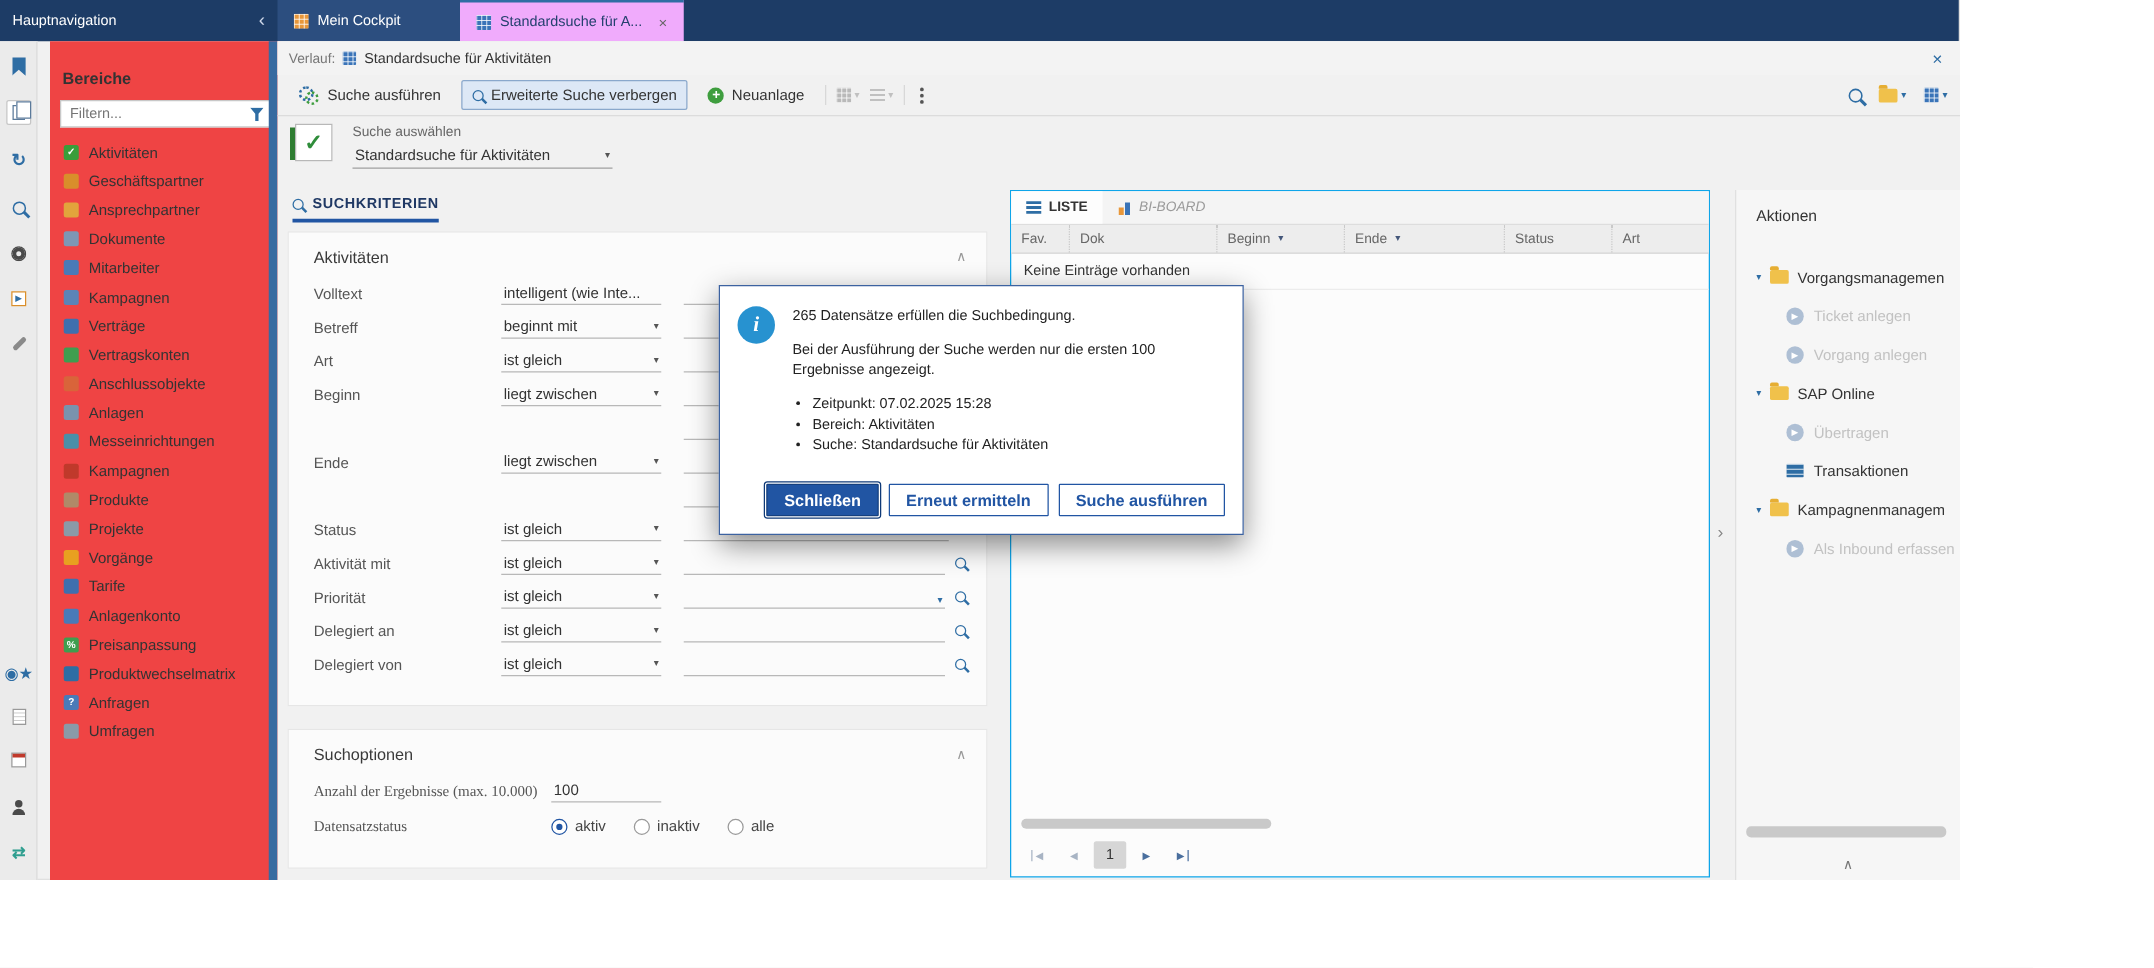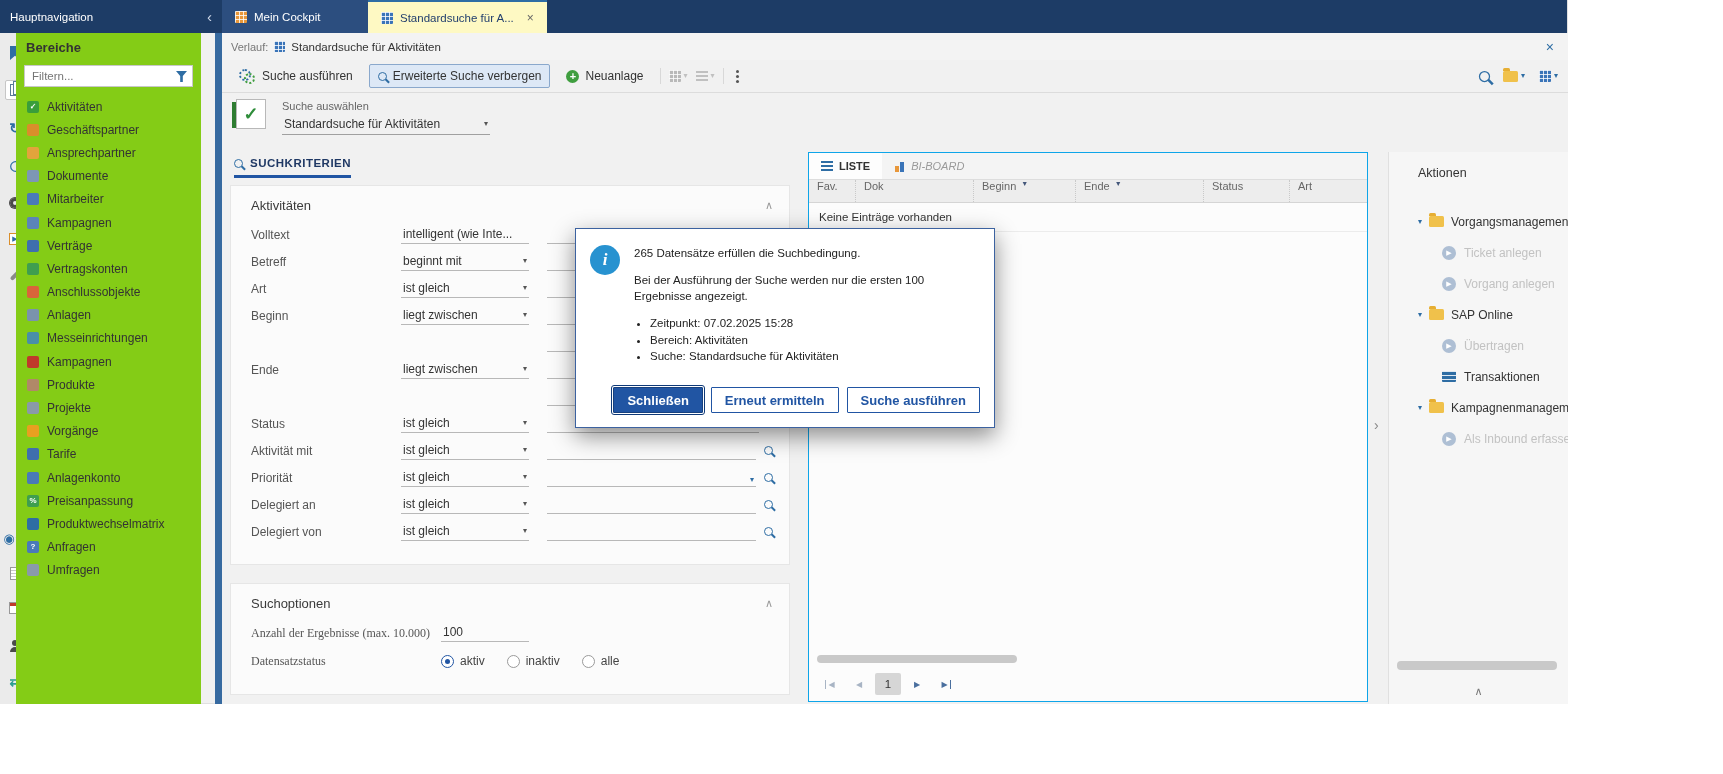--- a/index.html
+++ b/index.html
@@ -13,7 +13,7 @@
   .nav-collapse { color:#cfd9ea; font-size:15px; cursor:pointer; }
   .tab { height:33px; display:flex; align-items:center; gap:7px; padding:0 13px; font-size:11.5px; white-space:nowrap; }
   .tab.cockpit { background:#2c4e7f; color:#fff; min-width:146px; }
-  .tab.activetab { background:#fef9c3; color:#24406e; min-width:162px; border-top:2px solid #2e6da4; }
+  .tab.activetab { background:#f0abfc; color:#24406e; min-width:162px; border-top:2px solid #2e6da4; }
   .tab .tclose { color:#666; font-size:12px; margin-left:6px; cursor:pointer; }
 
   .gicon { --c:#3a74b8; width:12px; height:12px; flex:none; background-color:var(--c);

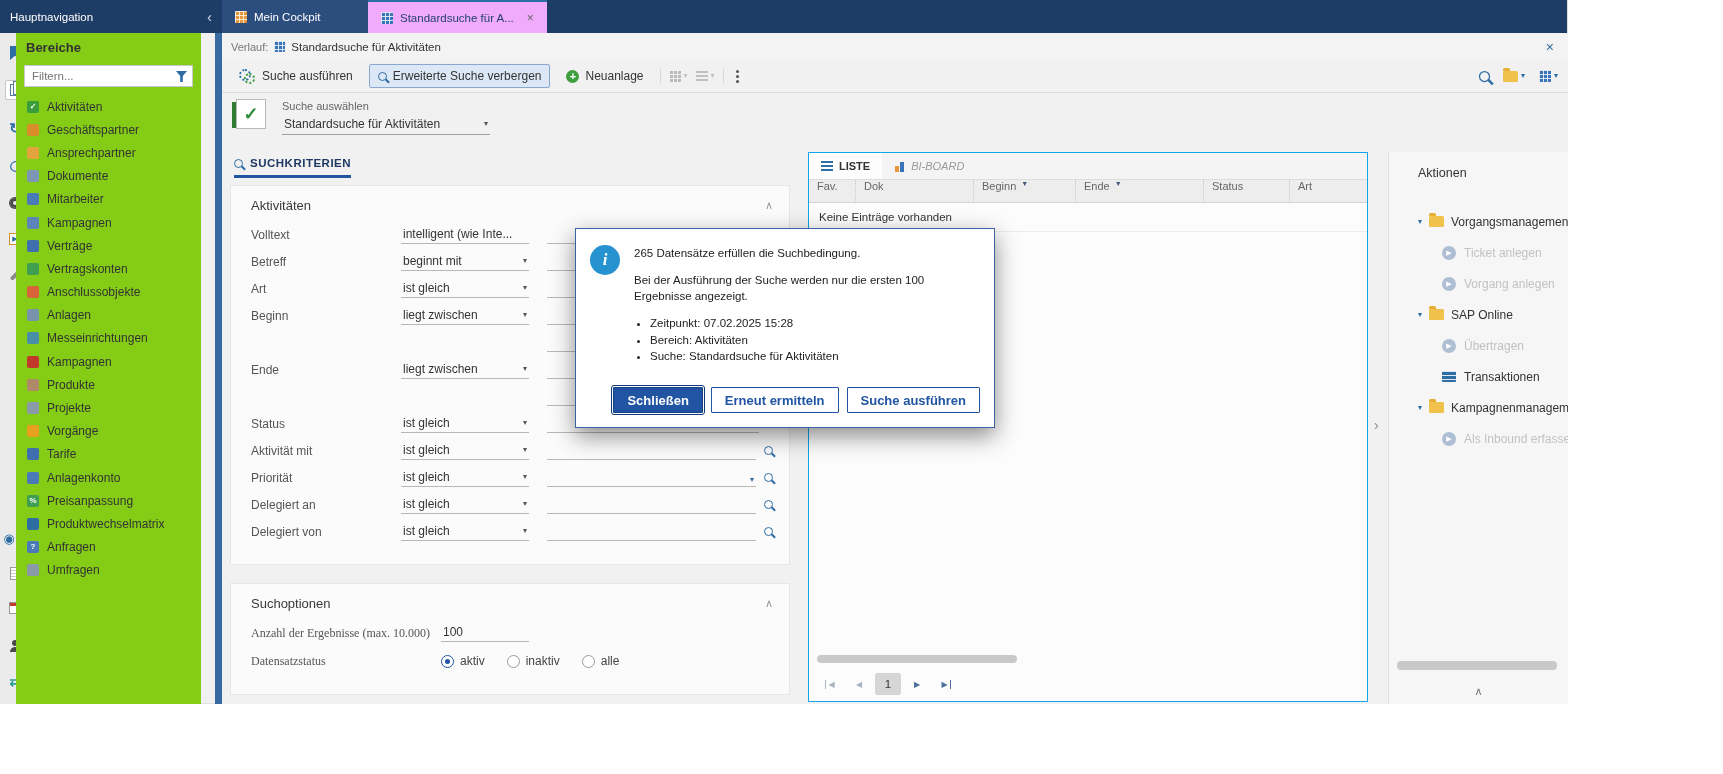--- a/index.html
+++ b/index.html
@@ -47,7 +47,7 @@
   .person-add::after  { content:""; position:absolute; left:1px; bottom:0; width:10px; height:5px; border-radius:5px 5px 0 0; background:#4a4a4a; }
 
   
-  .sidebar { position:absolute; left:16px; top:33px; width:185px; height:671px; background:#84cc16; padding:3px 8px 0 8px; }
+  .sidebar { position:absolute; left:40px; top:33px; width:185px; height:671px; background:#ef4444; padding:18px 8px 0 8px; }
   .sb-title { font-size:13px; font-weight:bold; color:#333; margin:4px 0 10px 2px; }
   .sb-filter { position:relative; margin-bottom:8px; }
   .sb-filter input { width:100%; height:22px; border:1px solid #c8c8c8; background:#fff; font-family:inherit; font-size:11.5px; padding:0 24px 0 7px; color:#444; }

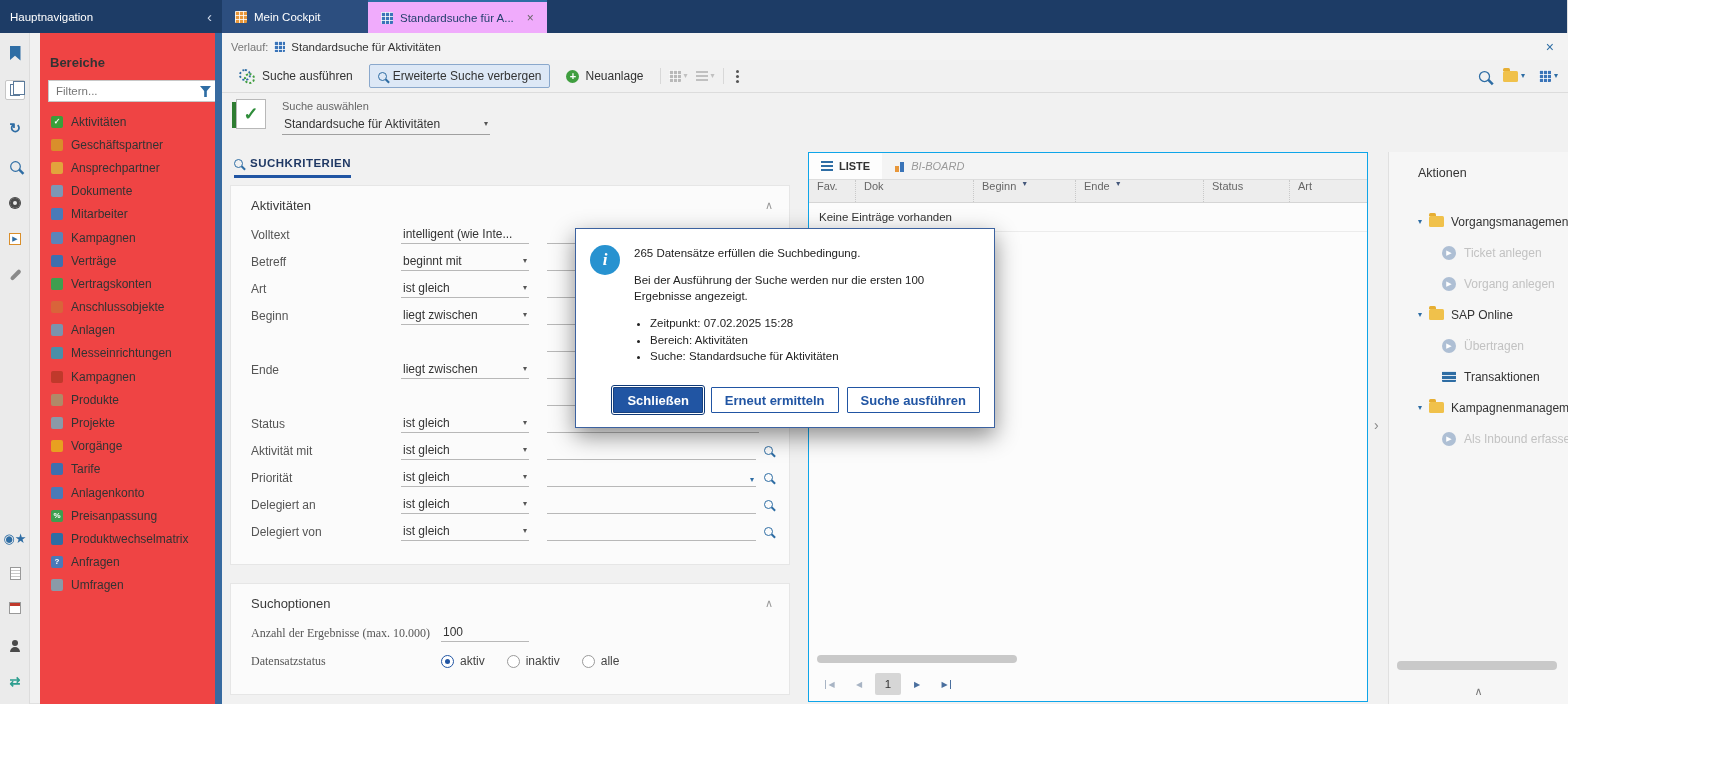--- a/index.html
+++ b/index.html
@@ -145,7 +145,7 @@
   .expander { position:absolute; left:1152px; top:384px; color:#888; font-size:14px; cursor:pointer; }
 
   
-  .actions { position:absolute; left:1166px; top:119px; width:180px; height:552px; background:#f6f6f6; border-left:1px solid #e0e0e0; padding:14px 0 0 29px; }
+  .actions { position:absolute; left:1166px; top:119px; width:180px; height:552px; background:#f6f6f6; border-left:1px solid #e0e0e0; padding:14px 0 0 16px; }
   .a-title { font-size:12.5px; color:#333; margin-bottom:26px; }
   .a-group { display:flex; align-items:center; gap:7px; height:31px; cursor:pointer; white-space:nowrap; overflow:hidden; font-size:12px; color:#333; }
   .a-item { display:flex; align-items:center; gap:8px; height:31px; margin-left:24px; cursor:pointer; white-space:nowrap; overflow:hidden; font-size:12px; }

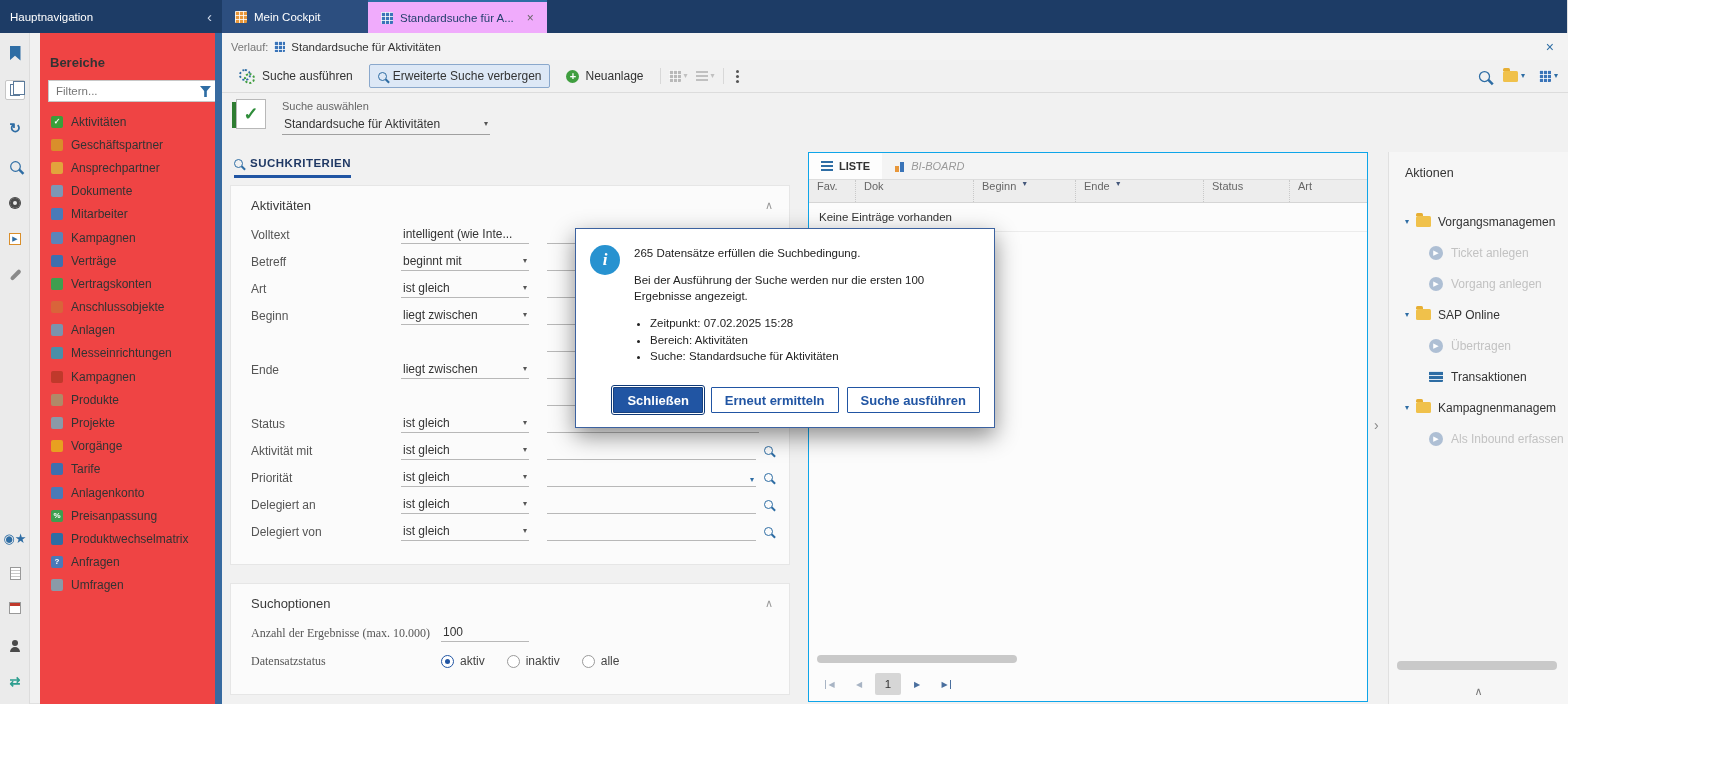--- a/index.html
+++ b/index.html
@@ -129,7 +129,7 @@
   .barsico::before { content:""; position:absolute; left:1px; bottom:0; width:4px; height:6px; background:#e8973a; }
   .barsico::after  { content:""; position:absolute; right:1px; bottom:0; width:4px; height:10px; background:#3a74b8; }
   .r-header { height:23px; background:#ededed; display:flex; align-items:center; font-size:11px; color:#666; border-bottom:1px solid #d5d5d5; flex:none; }
-  .r-col { display:flex; align-items:flex-start; gap:5px; padding:0 8px; height:100%; border-left:1px dotted #c9c9c9; white-space:nowrap; }
+  .r-col { display:flex; align-items:center; gap:5px; padding:0 8px; height:100%; border-left:1px dotted #c9c9c9; white-space:nowrap; }
   .r-col:first-child { border-left:none; }
   .sortarrow { font-size:7px; color:#44577a; }
   .r-body { flex:1; font-size:11.5px; color:#333; }

